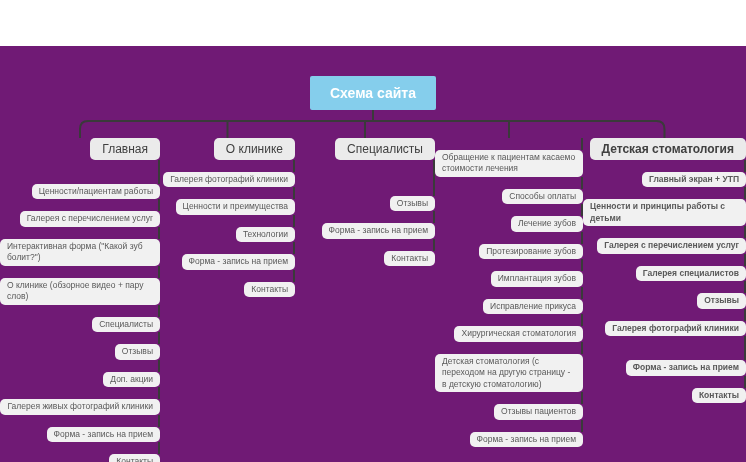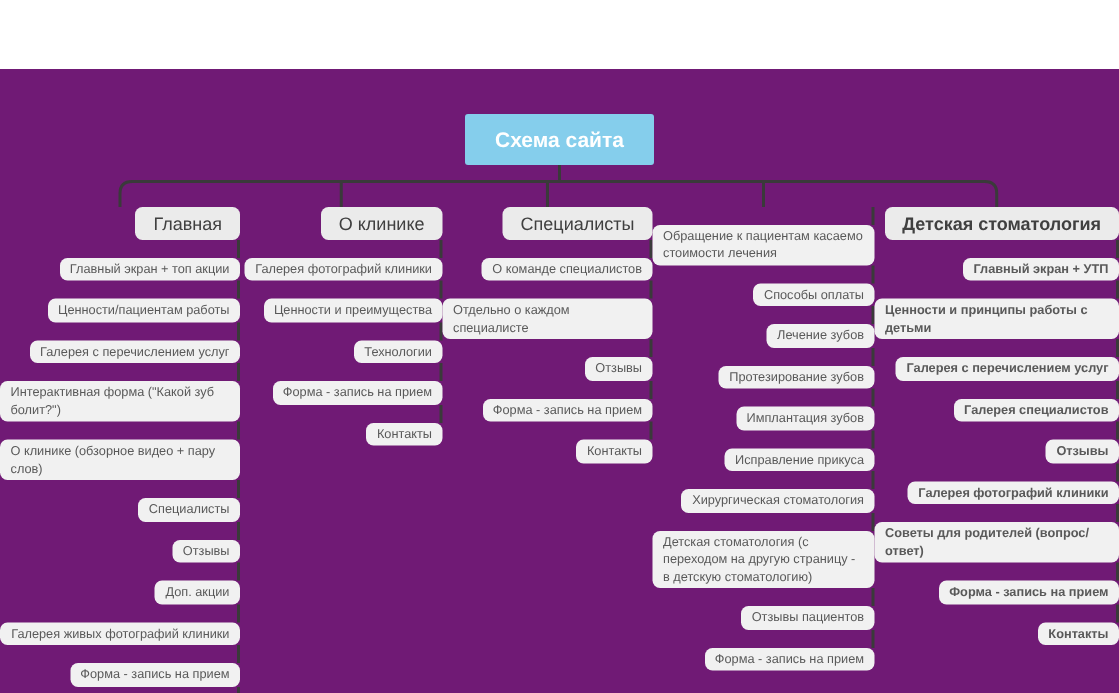--- a/index.html
+++ b/index.html
@@ -89,7 +89,6 @@
       <div class="sitemap-column">
         <div class="col-header">Главная</div>
         <div class="vline"></div>
-        <div class="node">Главный экран + топ акции</div>
         <div class="vline"></div>
         <div class="node">Ценности/пациентам работы</div>
         <div class="vline"></div>

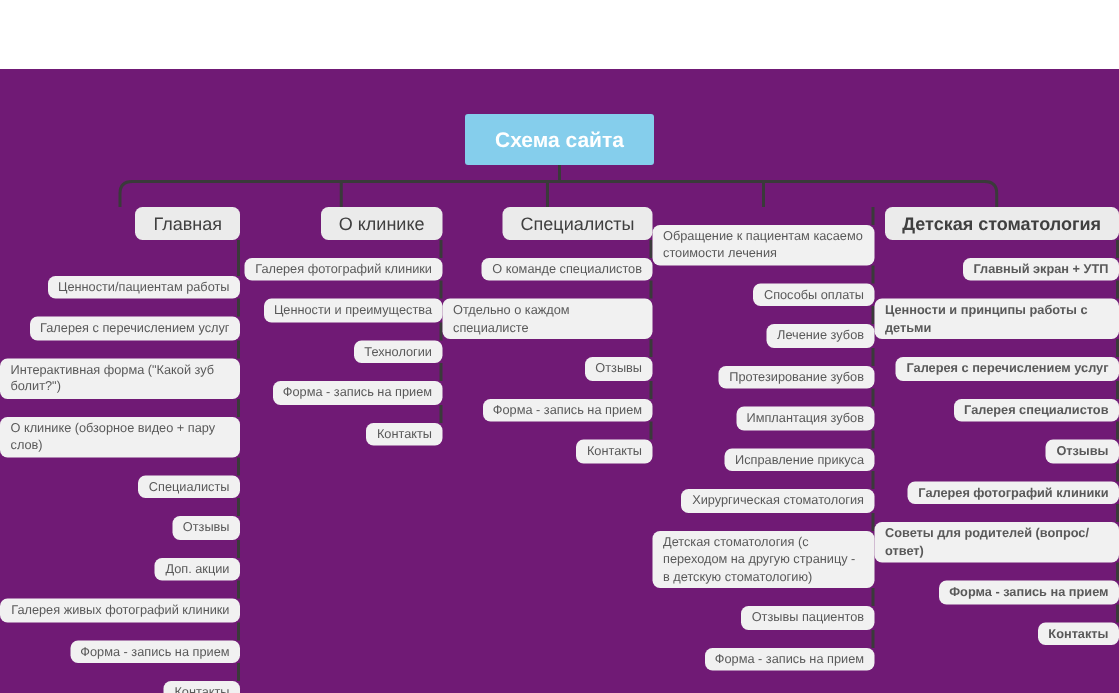--- a/index.html
+++ b/index.html
@@ -126,7 +126,6 @@
       <div class="sitemap-column">
         <div class="col-header">Специалисты</div>
         <div class="vline"></div>
-        <div class="node">О команде специалистов</div>
         <div class="vline"></div>
         <div class="node">Отдельно о каждом специалисте</div>
         <div class="vline"></div>

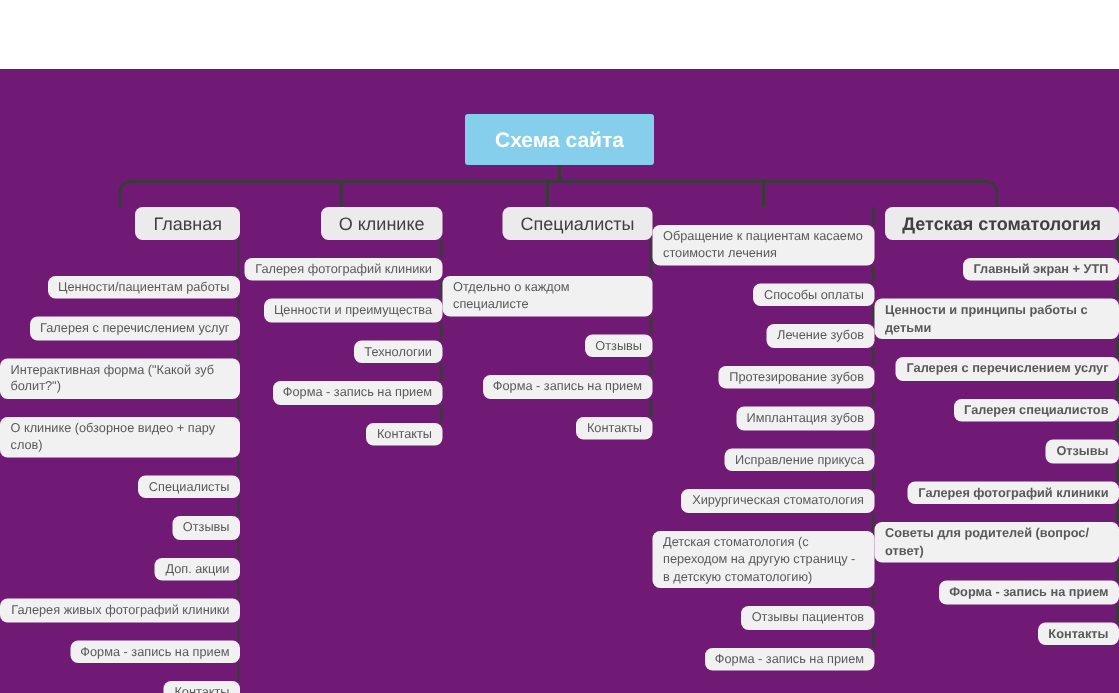--- a/index.html
+++ b/index.html
@@ -127,7 +127,6 @@
         <div class="col-header">Специалисты</div>
         <div class="vline"></div>
         <div class="vline"></div>
-        <div class="node">Отдельно о каждом специалисте</div>
         <div class="vline"></div>
         <div class="node">Отзывы</div>
         <div class="vline"></div>

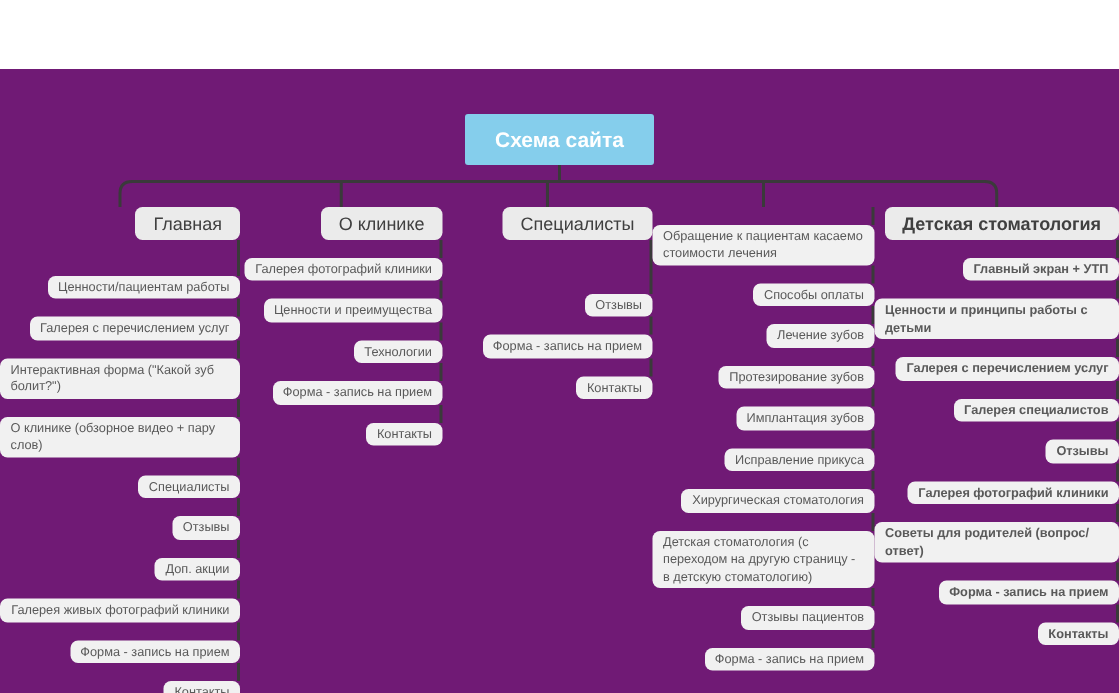--- a/index.html
+++ b/index.html
@@ -171,7 +171,6 @@
         <div class="vline"></div>
         <div class="node">Галерея фотографий клиники</div>
         <div class="vline"></div>
-        <div class="node">Советы для родителей (вопрос/ответ)</div>
         <div class="vline"></div>
         <div class="node">Форма - запись на прием</div>
         <div class="vline"></div>

